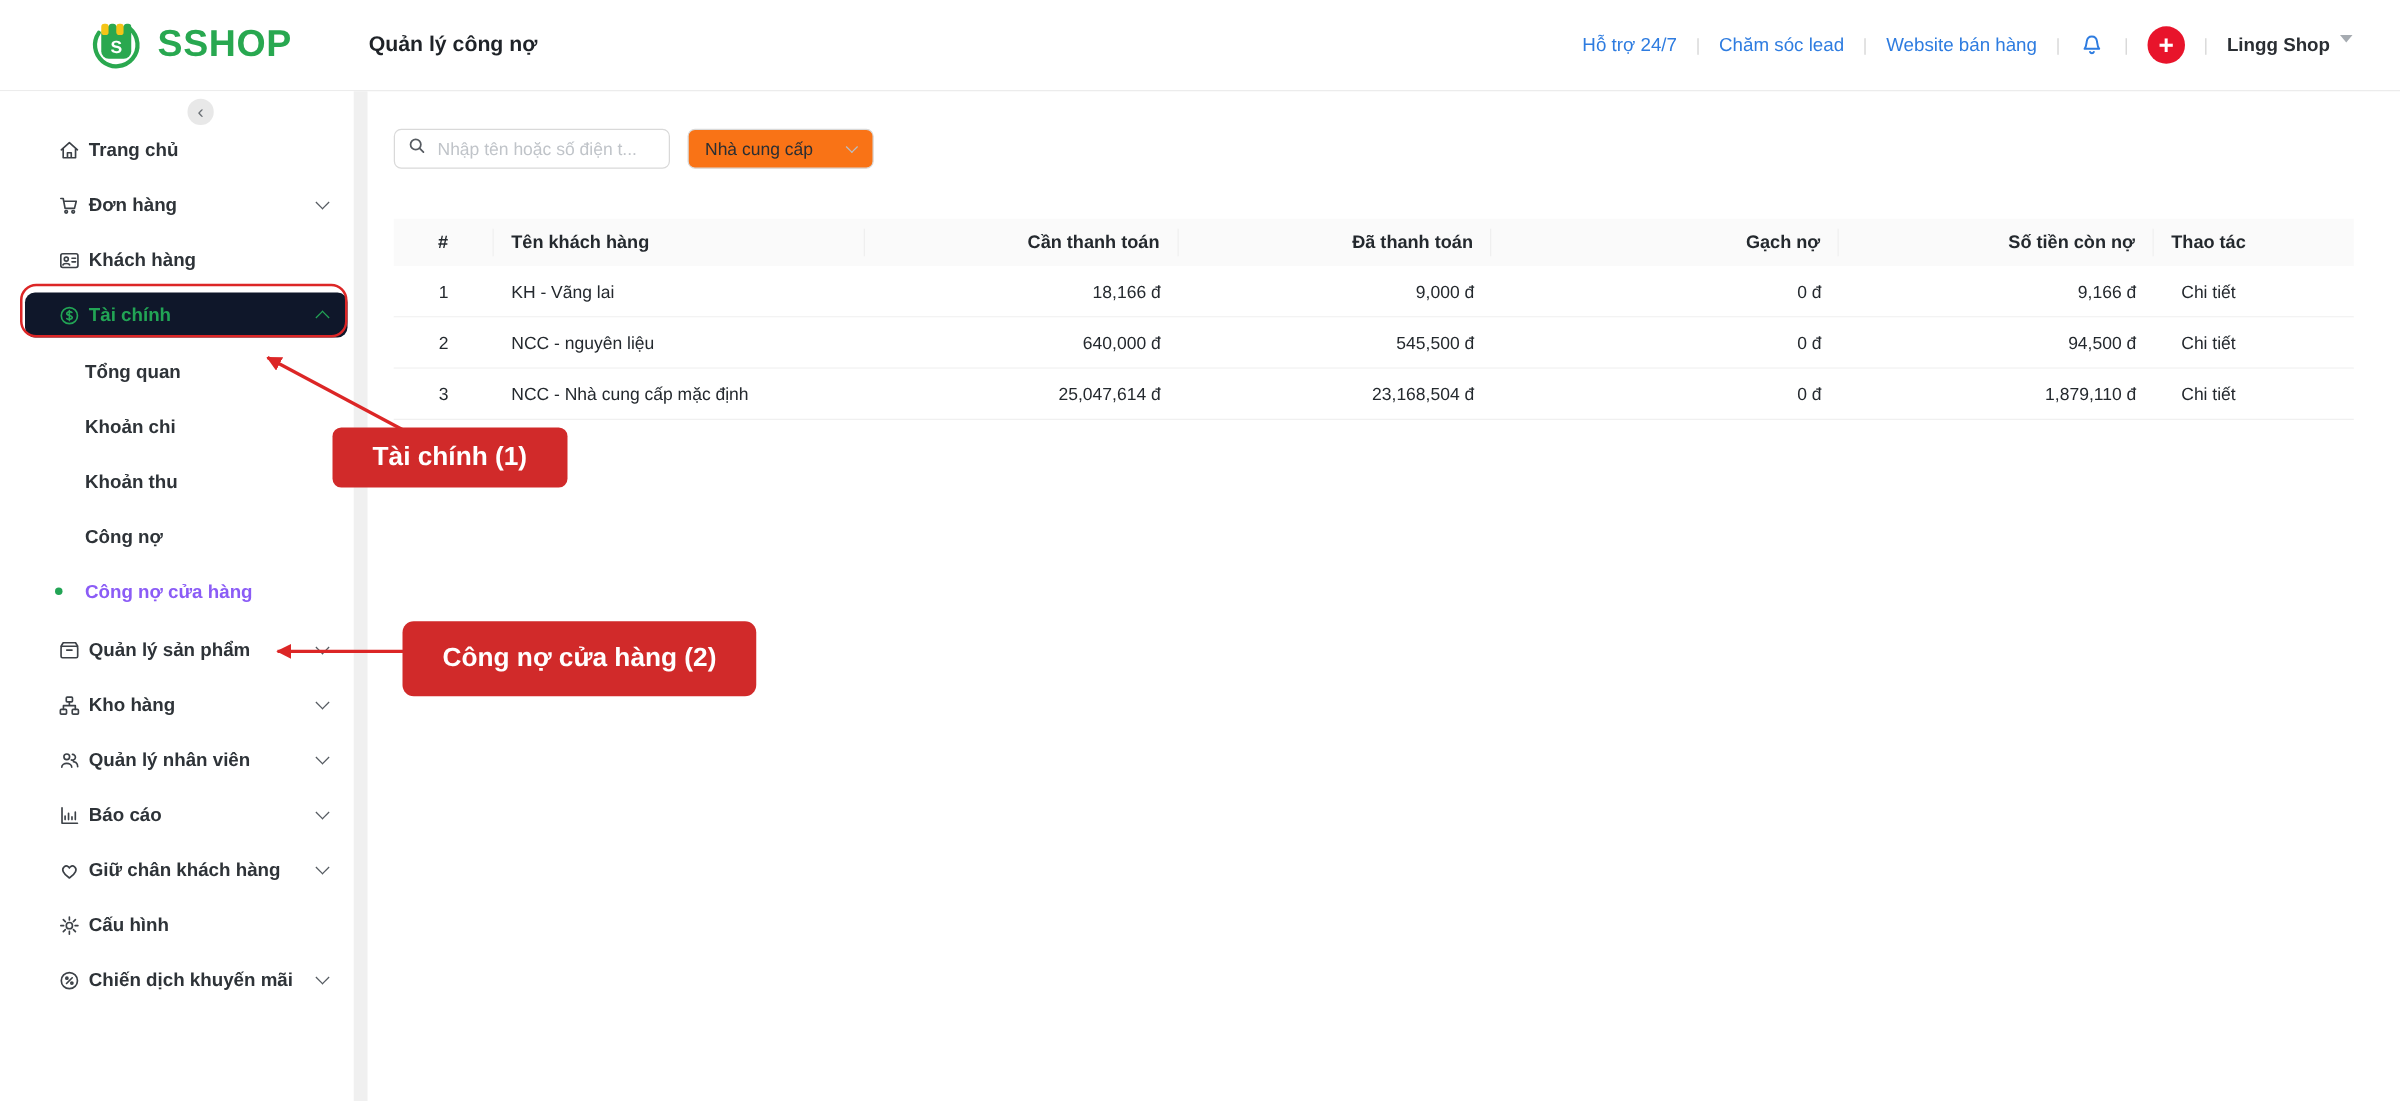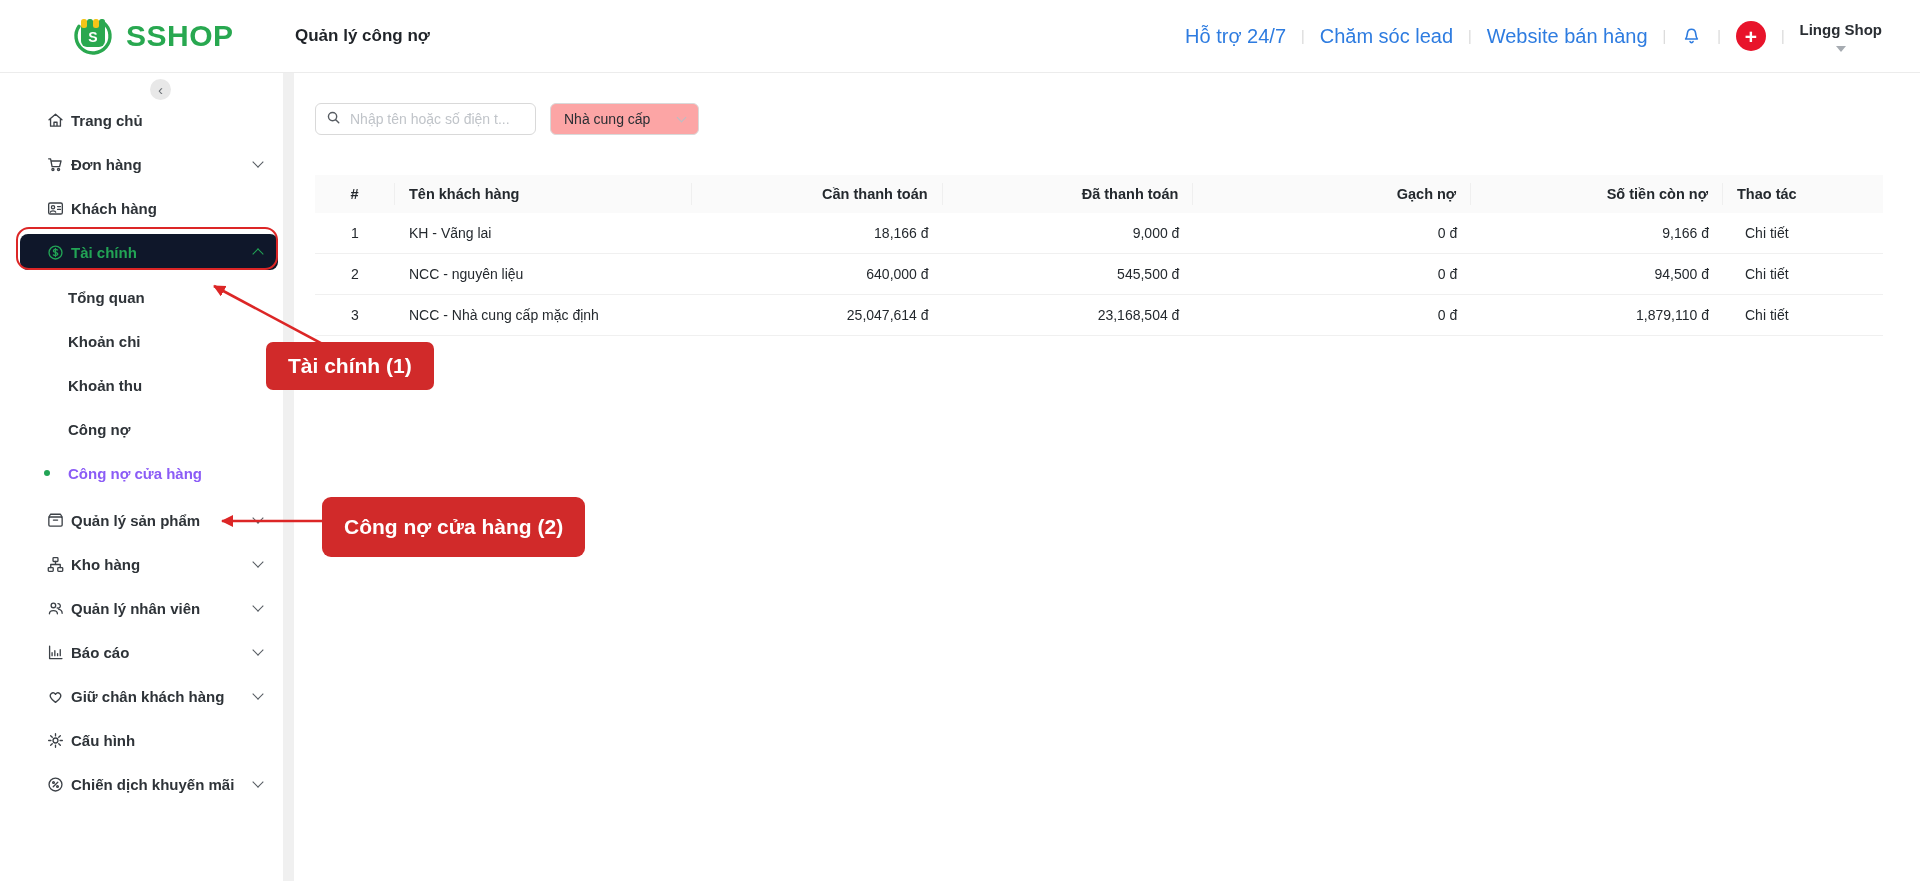--- a/index.html
+++ b/index.html
@@ -16,7 +16,7 @@
   .logo-text { font-size:30px; font-weight:bold; color:#28a850; letter-spacing:.5px; }
   .page-title { font-size:17px; font-weight:700; color:#1f2328; }
   .topbar-right { margin-left:auto; display:flex; align-items:center; gap:15px; }
-  .toplink { color:#2e7ce0; font-size:20px; cursor:pointer; white-space:nowrap; }
+  .toplink { color:#2e7ce0; font-size:15px; cursor:pointer; white-space:nowrap; }
   .tdiv { color:#d9d9d9; font-size:14px; }
   .bell { display:flex; align-items:center; cursor:pointer; }
   .plus-btn { width:30px; height:30px; border-radius:50%; background:#e8142b; color:#fff;

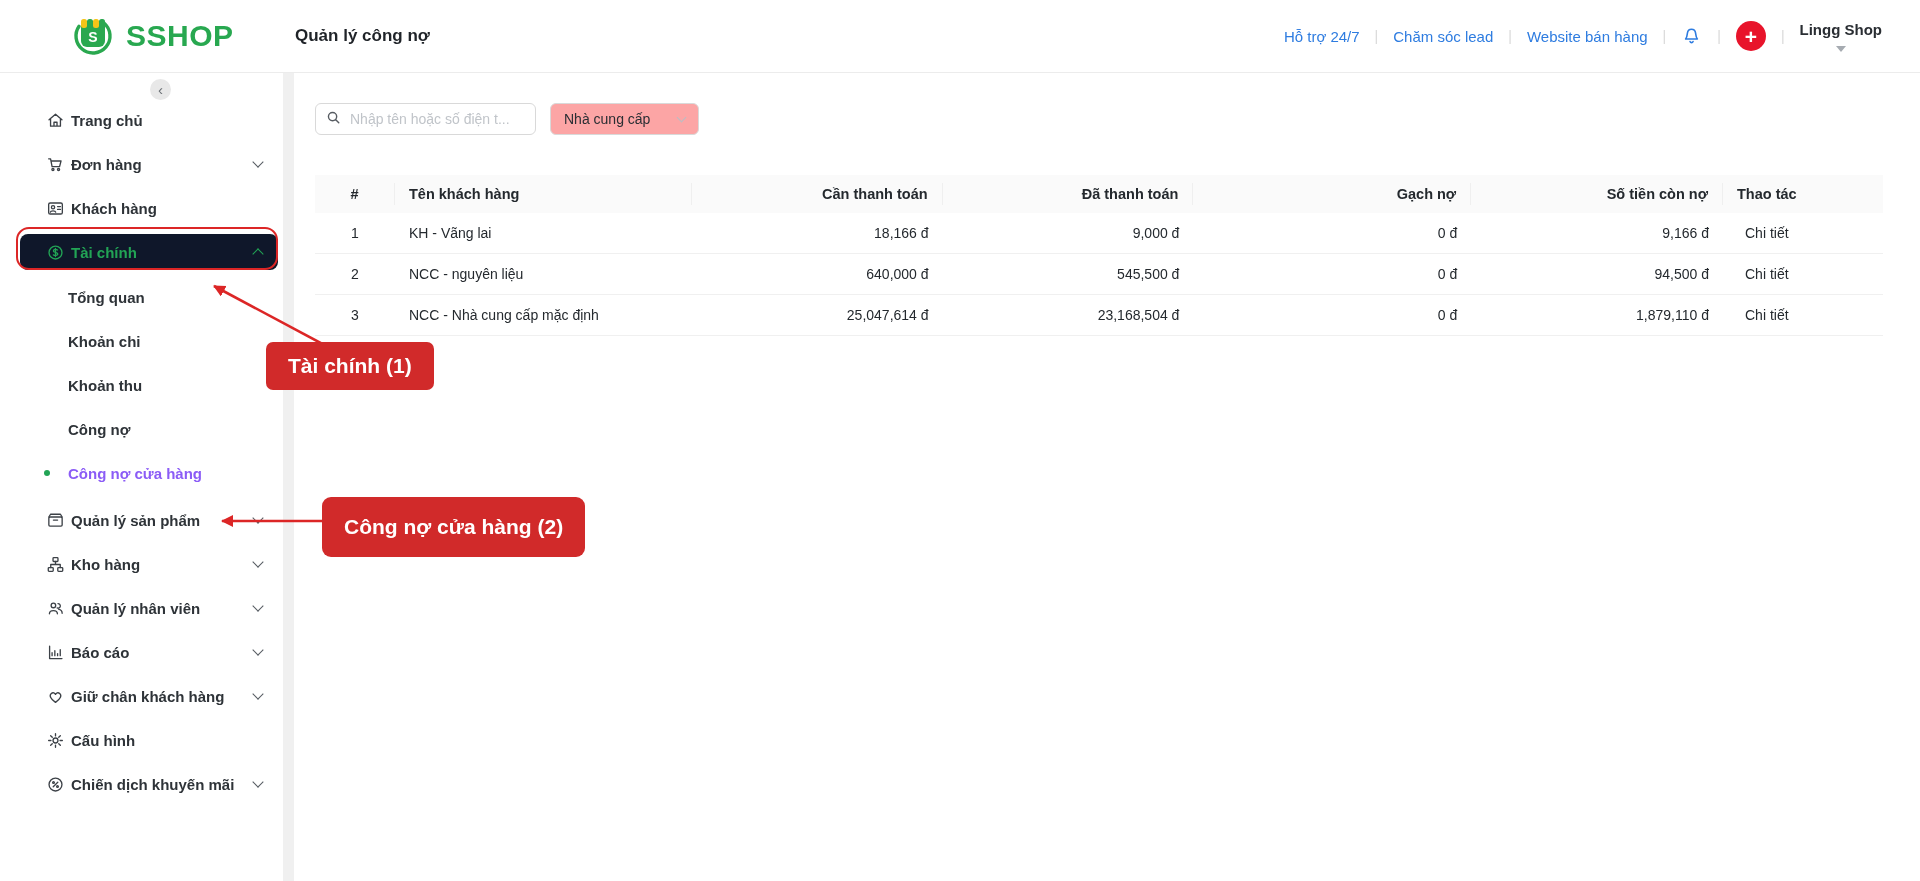--- a/index.html
+++ b/index.html
@@ -22,8 +22,8 @@
   .plus-btn { width:30px; height:30px; border-radius:50%; background:#e8142b; color:#fff;
               display:flex; align-items:center; justify-content:center; font-size:21px;
               font-weight:700; line-height:1; cursor:pointer; }
-  .account { display:flex; align-items:center; gap:8px; font-size:15px; font-weight:600;
-             color:#2a2e33; cursor:pointer; white-space:nowrap;flex-direction:column; }
+  .account { display:flex; gap:8px; font-size:15px; font-weight:600;
+             color:#2a2e33; cursor:pointer; white-space:nowrap; }
   .caret { width:0; height:0; border-left:5px solid transparent; border-right:5px solid transparent;
            border-top:6px solid #a6abb1; }
   

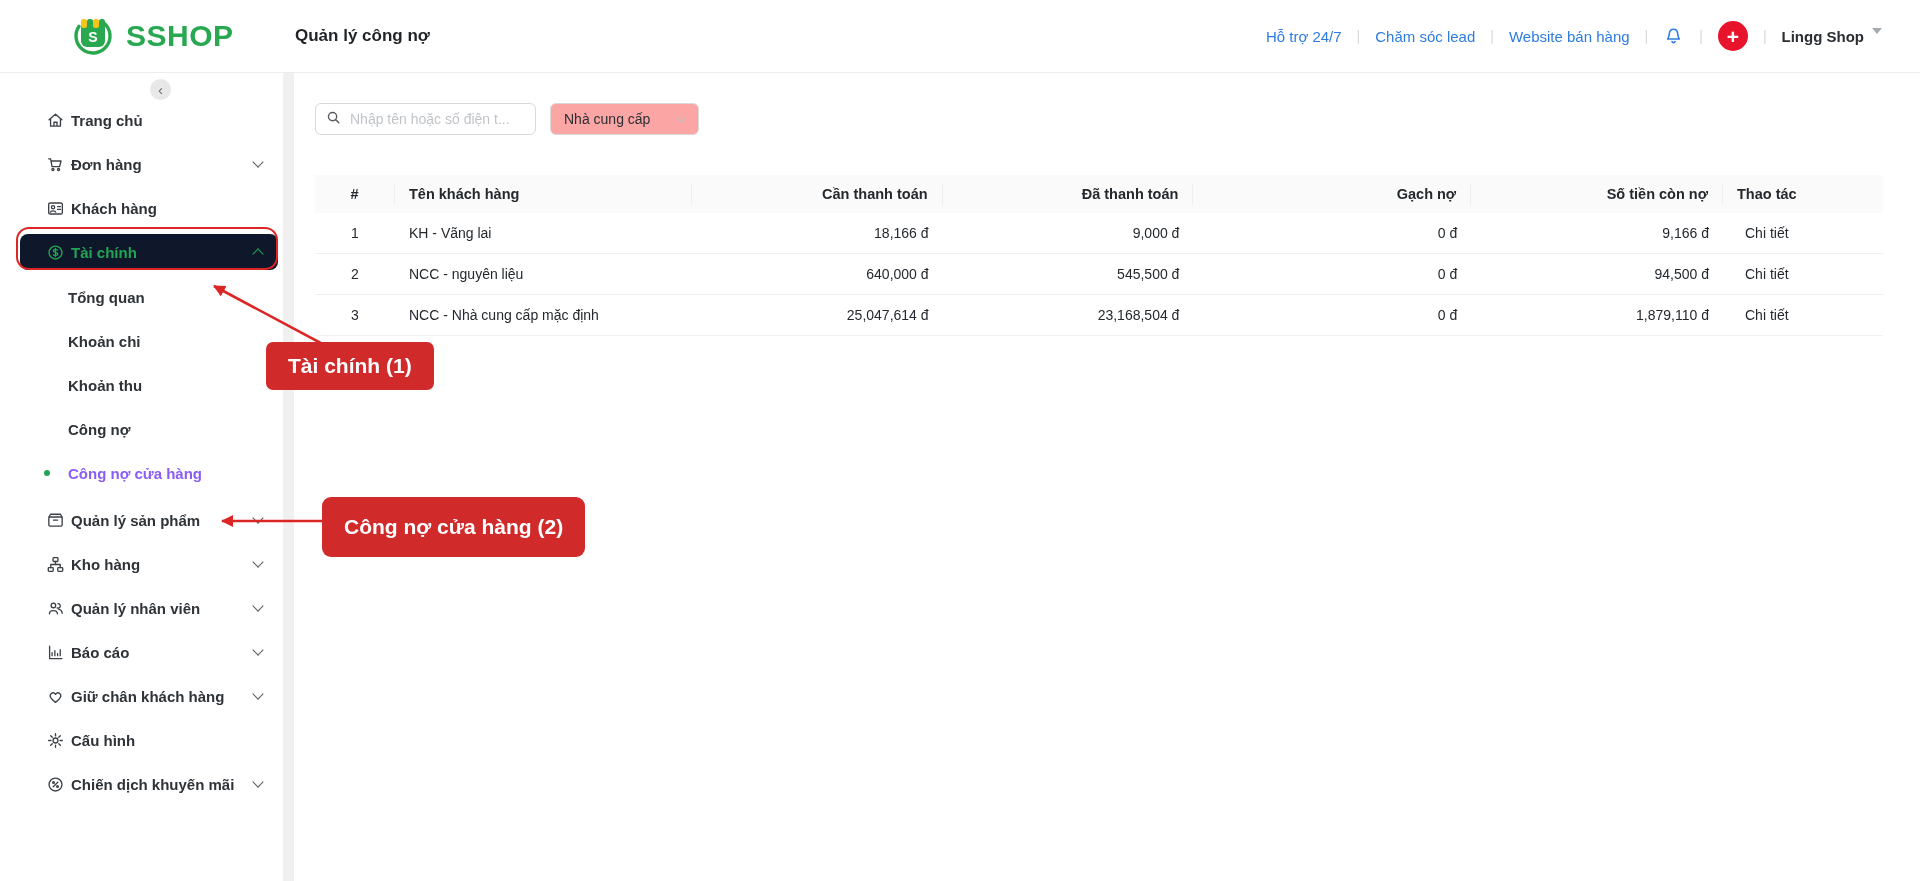--- a/index.html
+++ b/index.html
@@ -64,7 +64,7 @@
   .search-box input::placeholder { color:#c0c4c9; }
   .select-box { height:32px; border:1px solid #d9d9d9; border-radius:6px; display:flex;
                 align-items:center; gap:28px; padding:0 13px; font-size:14px; color:#2a2e33;
-                background:#fca5a5; cursor:pointer; }
+                background:#f97316; cursor:pointer; }
   .select-box .chev { width:7px; height:7px; border-color:#b9bec4; transform:rotate(45deg);
                       margin-top:-3px; }
   .table { margin-top:40px; }

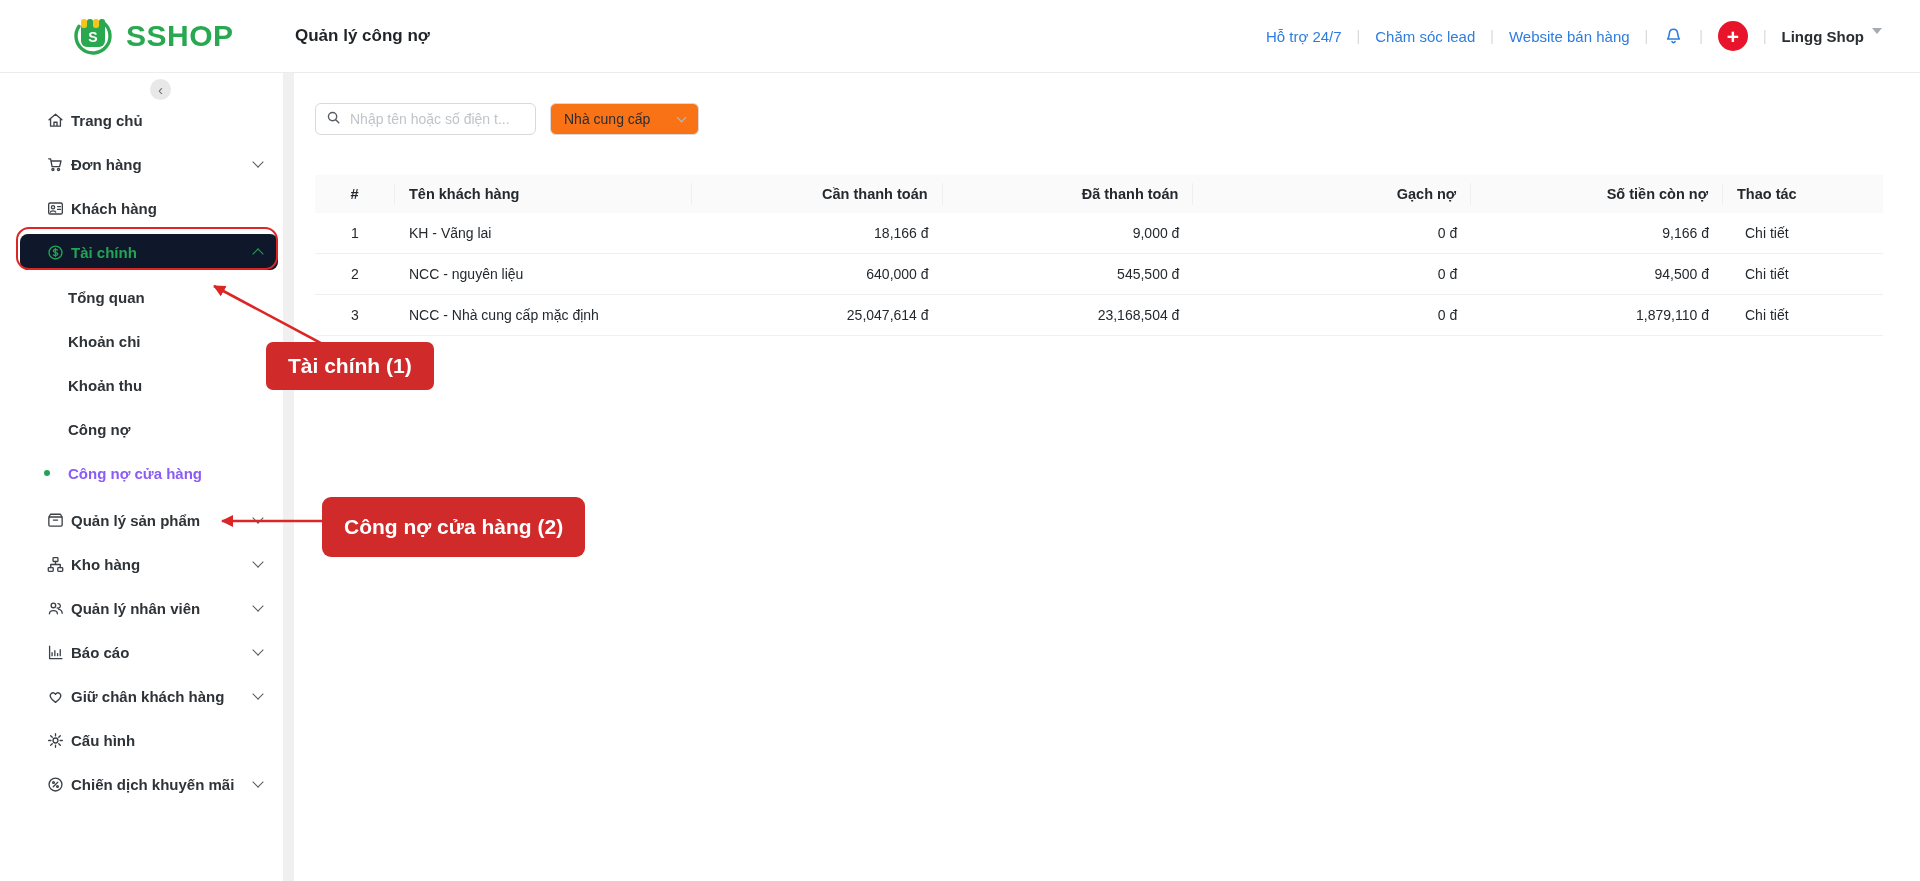--- a/index.html
+++ b/index.html
@@ -87,7 +87,7 @@
                  border:2.5px solid #dc2626; border-radius:13px; }
   .arrows { position:absolute; left:0; top:0; width:1920px; height:881px; }
   .callout { position:absolute; background:#d12a2a; color:#fff; font-weight:700; font-size:21px;
-             display:flex; align-items:center; justify-content:center; padding:0 22px;
+             display:flex; align-items:center; justify-content:center; padding:0 32px;
              height:48px; border-radius:7px; white-space:nowrap; }
   .callout-1 { left:266px; top:342px; }
   .callout-2 { left:322px; top:497px; height:60px; border-radius:9px; }

